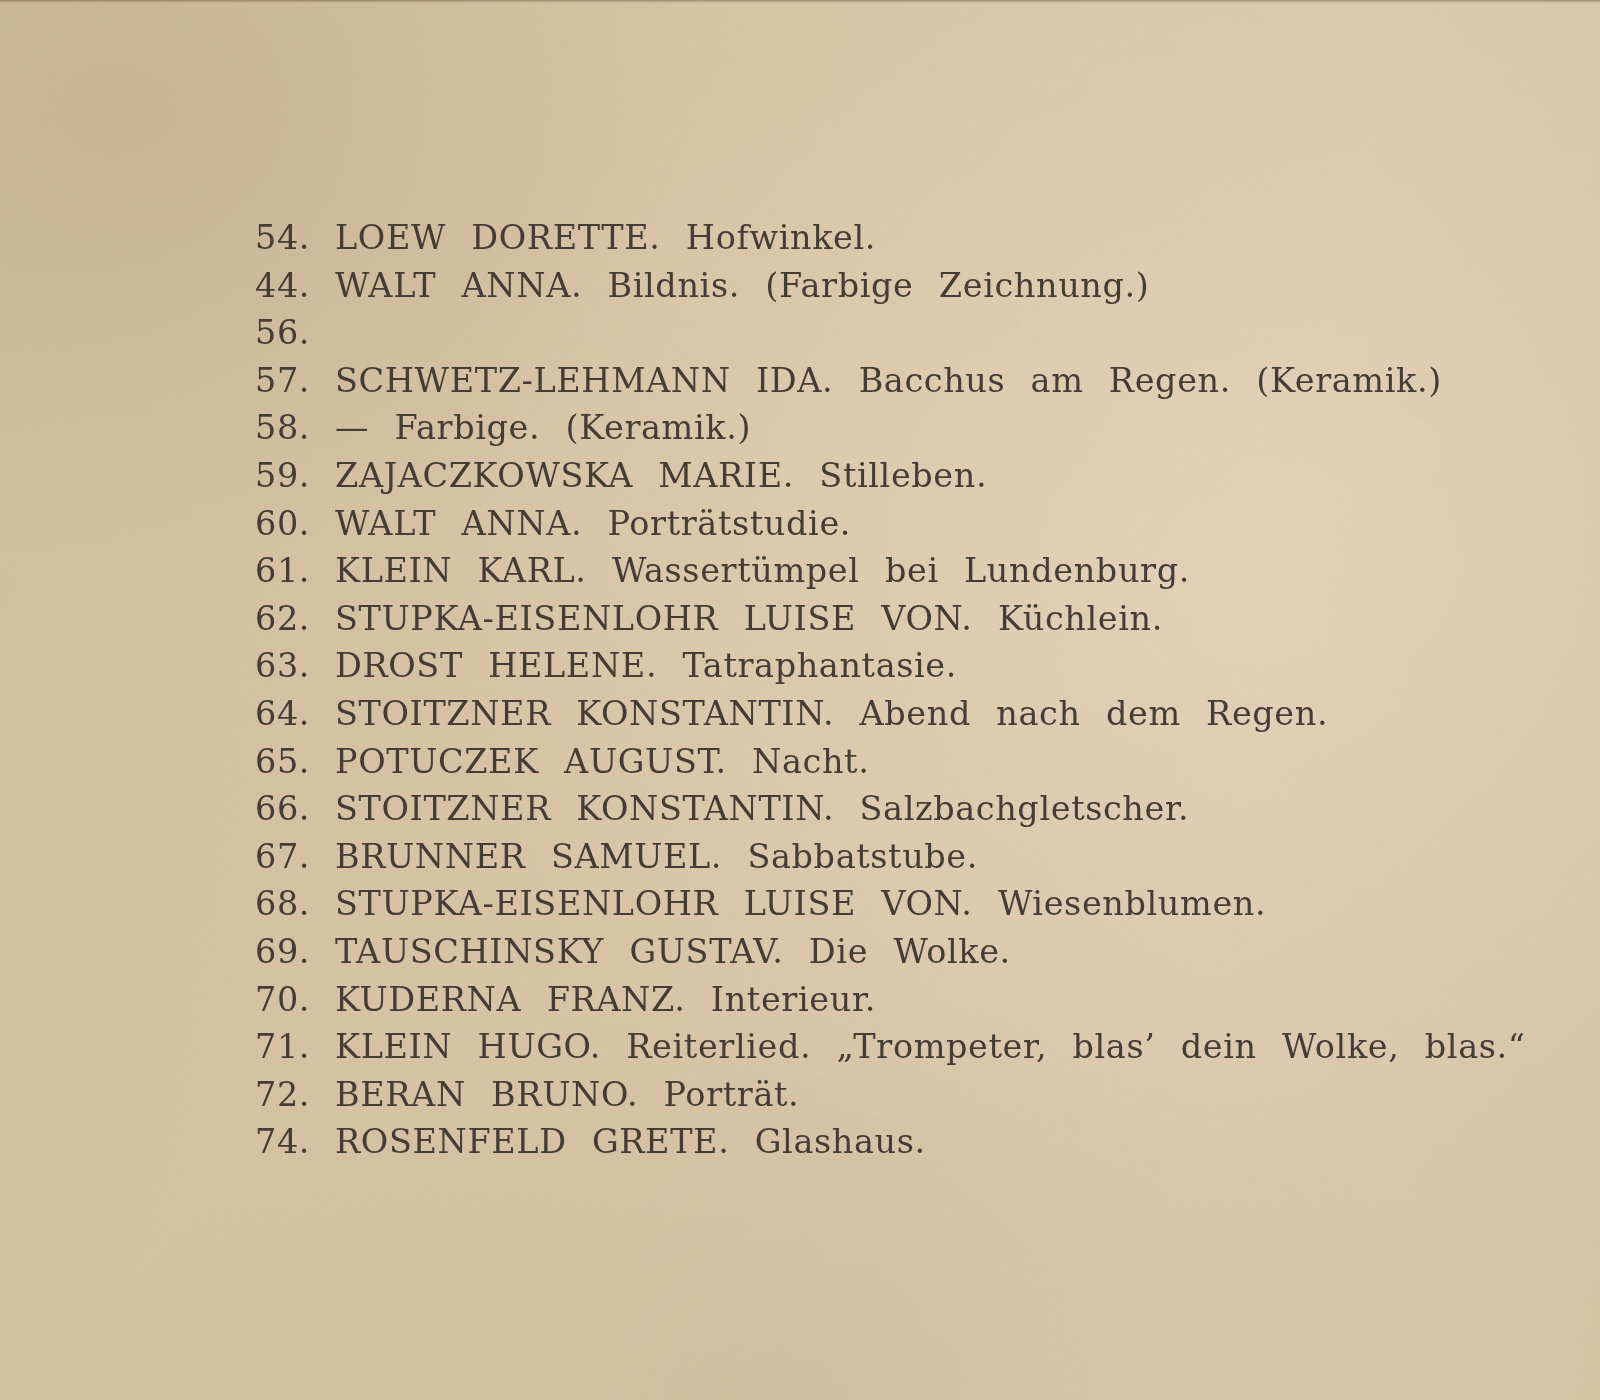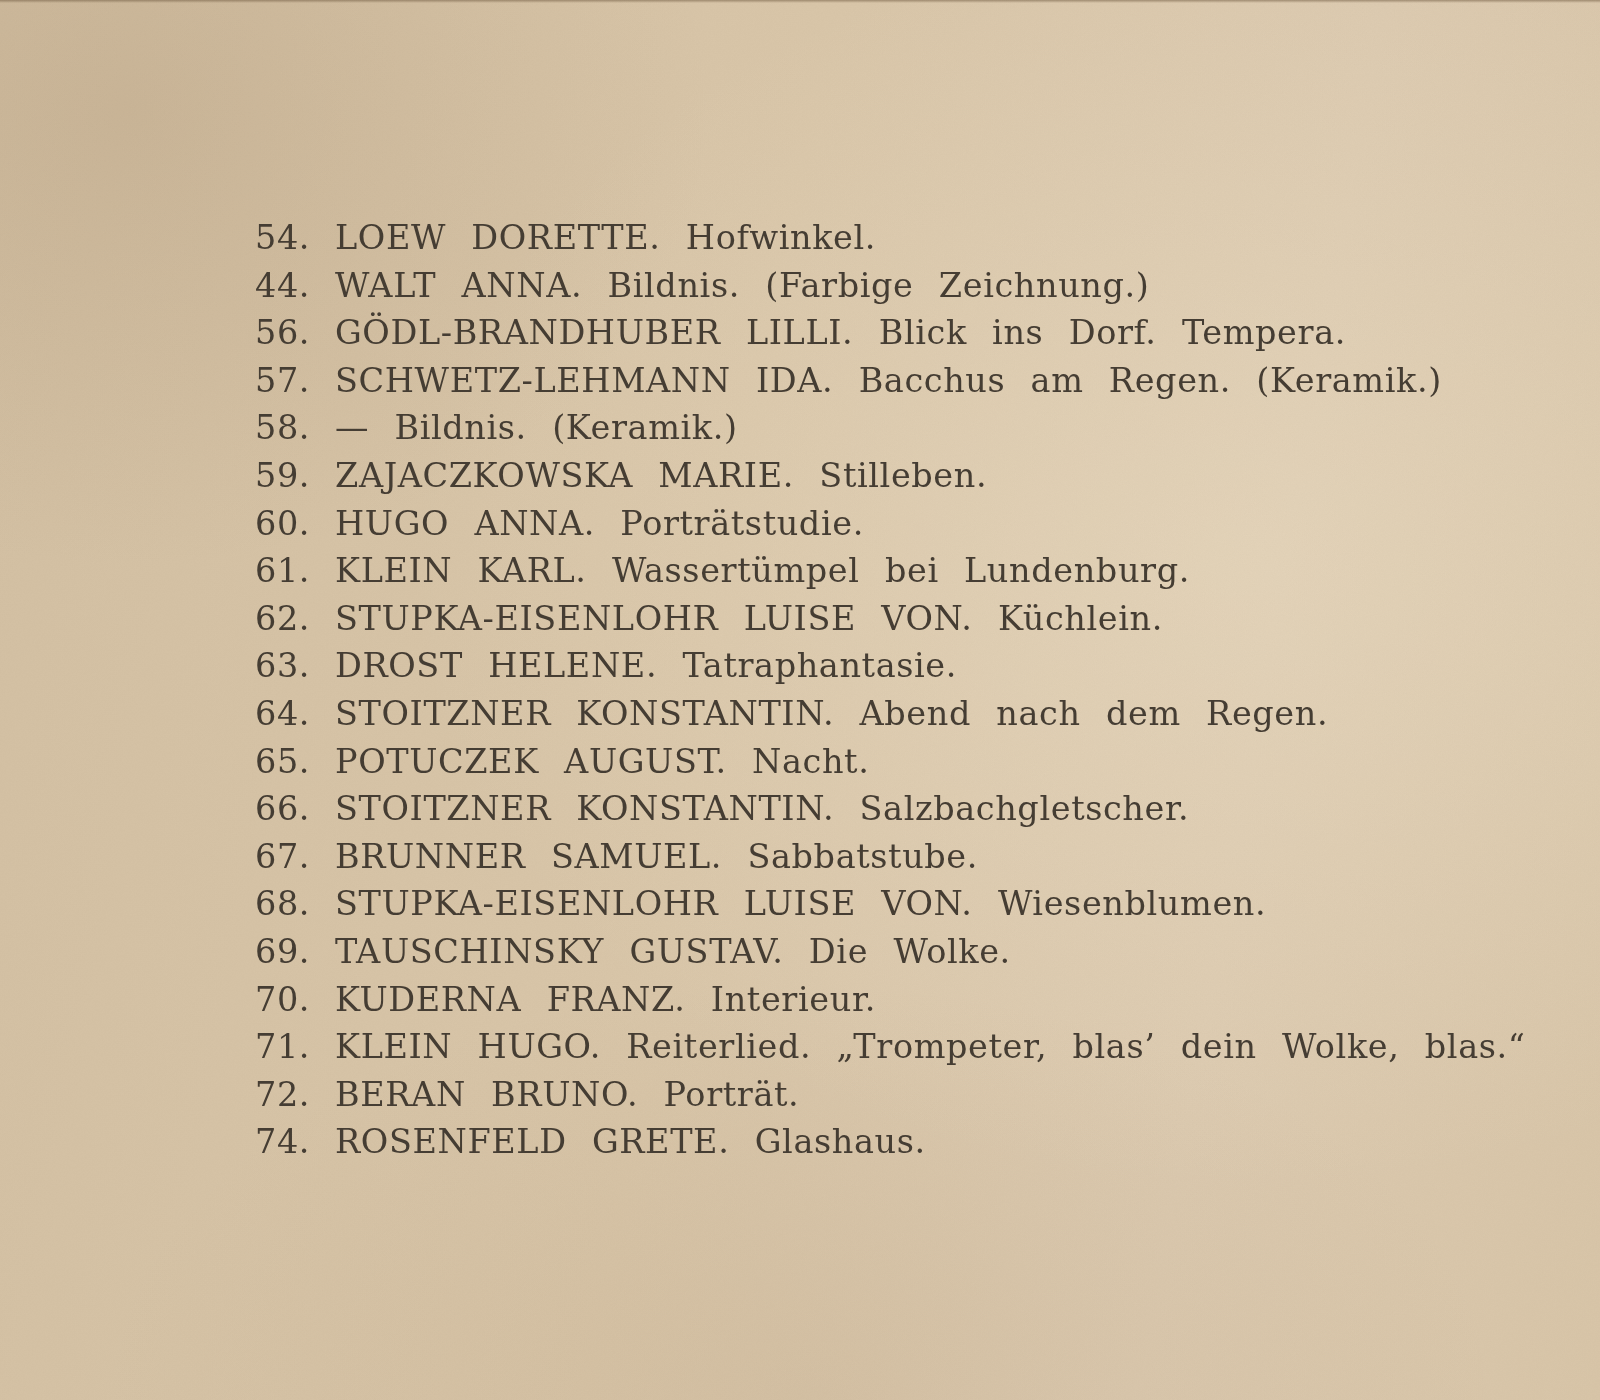--- a/index.html
+++ b/index.html
@@ -81,7 +81,6 @@
     </li>
   <li class="entry">
       <span class="num">56.</span>
-      <span class="txt">GÖDL-BRANDHUBER LILLI. Blick ins Dorf. Tempera.</span>
     </li>
   <li class="entry">
       <span class="num">57.</span>

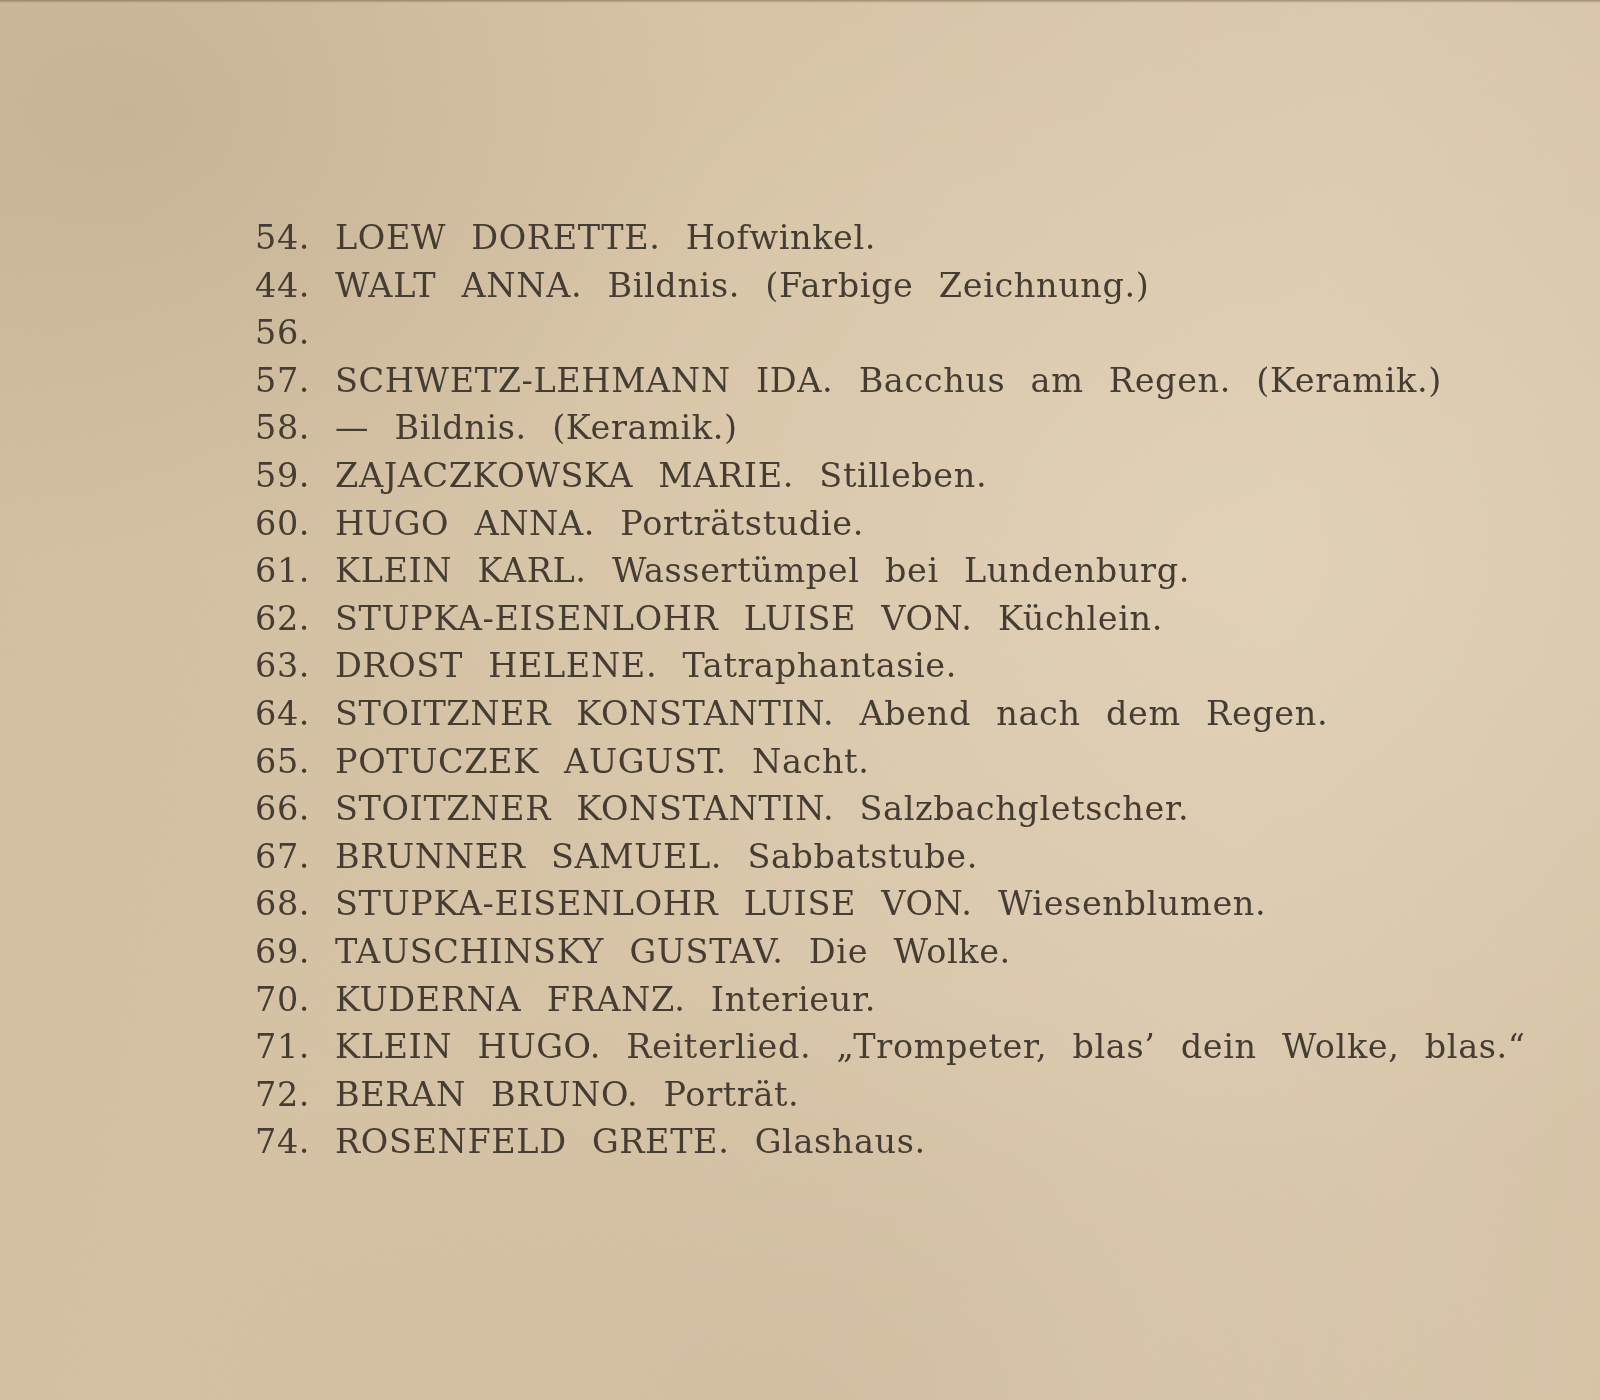--- a/index.html
+++ b/index.html
@@ -88,7 +88,7 @@
     </li>
   <li class="entry">
       <span class="num">58.</span>
-      <span class="txt">— Bildnis. (Keramik.)</span>
+      <span class="txt">— Farbige. (Keramik.)</span>
     </li>
   <li class="entry">
       <span class="num">59.</span>

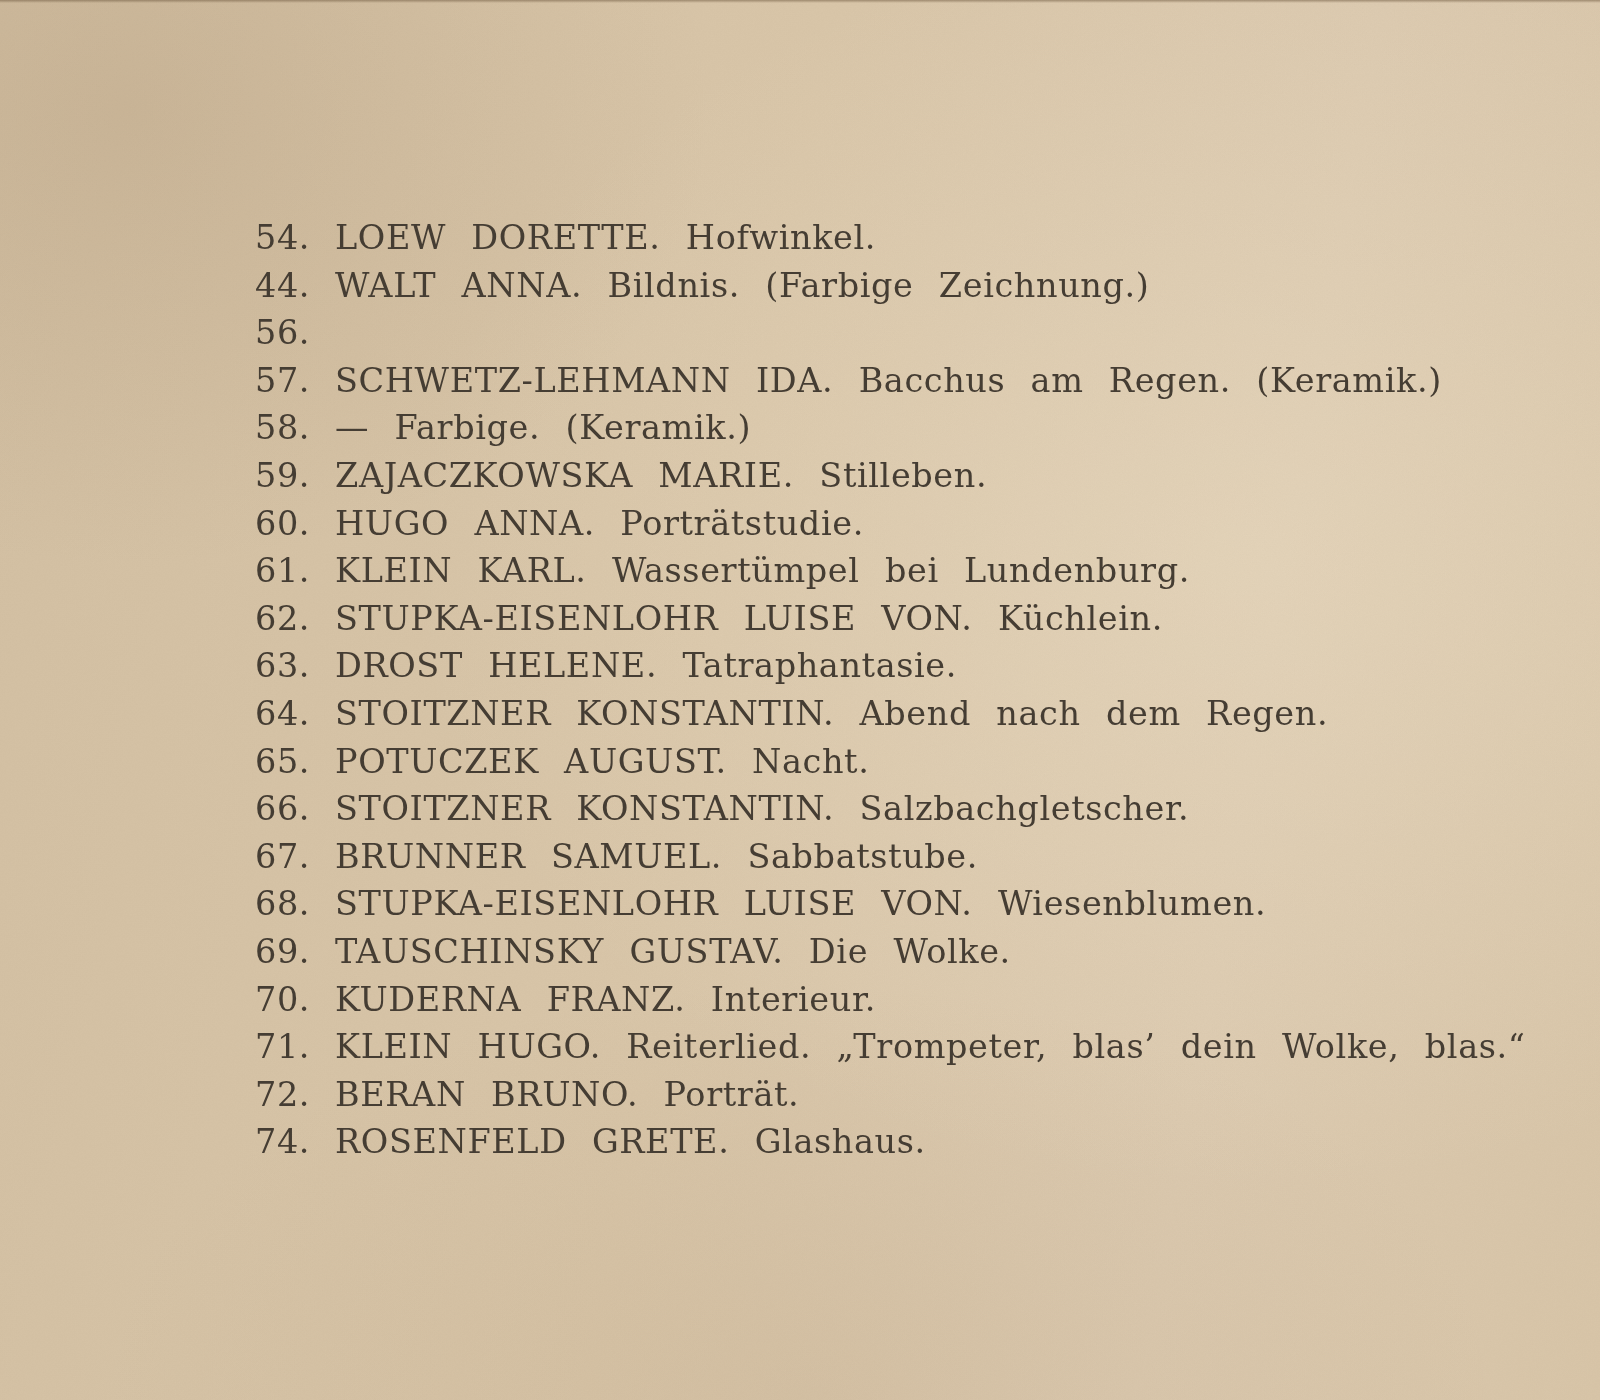--- a/index.html
+++ b/index.html
@@ -96,7 +96,7 @@
     </li>
   <li class="entry">
       <span class="num">60.</span>
-      <span class="txt">HUGO ANNA. Porträtstudie.</span>
+      <span class="txt">WALT ANNA. Porträtstudie.</span>
     </li>
   <li class="entry">
       <span class="num">61.</span>

